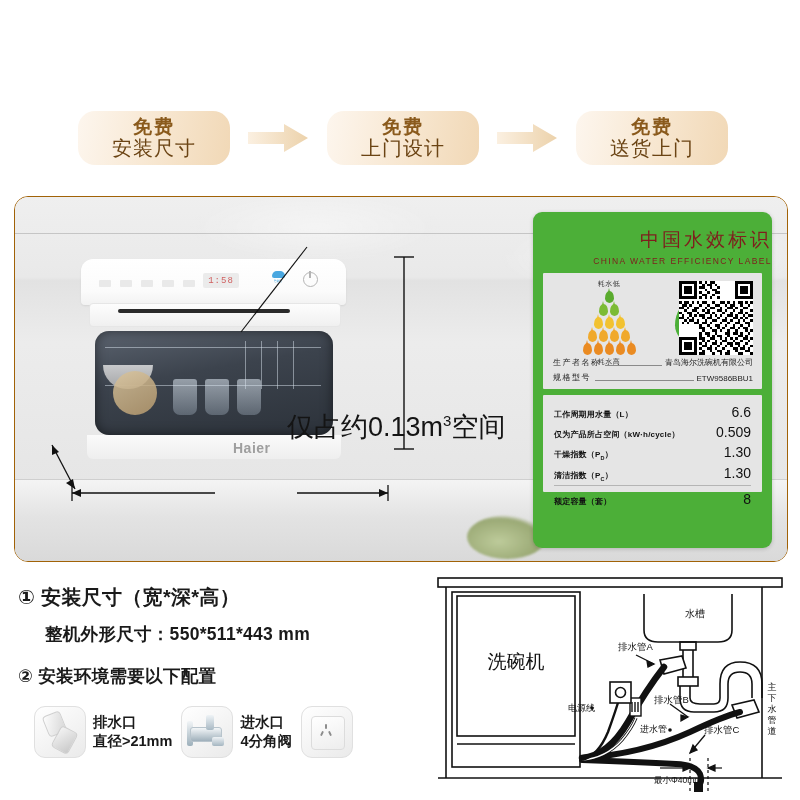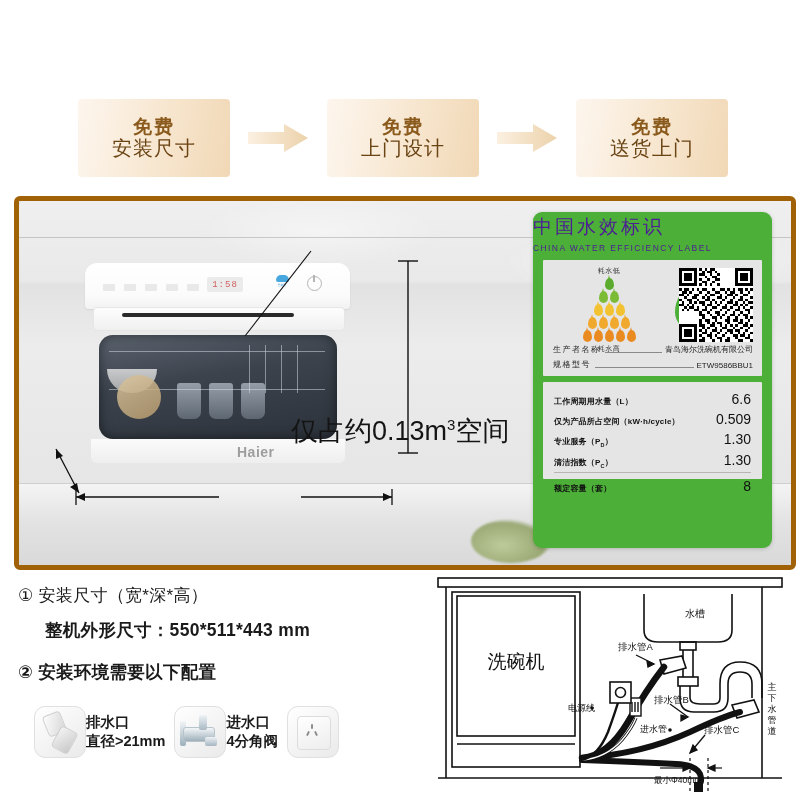--- a/index.html
+++ b/index.html
@@ -29,8 +29,8 @@
     display:flex;align-items:center;justify-content:space-between;
   }
   .step-card{
-    width:152px;height:78px;
-    border-radius:4px;
+    width:152px;height:54px;
+    border-radius:17px;
     background:linear-gradient(100deg,#fdf6ee 0%,#f7e6cf 55%,#f1d8b6 100%);
     display:flex;flex-direction:column;align-items:center;justify-content:center;
     line-height:1.14;

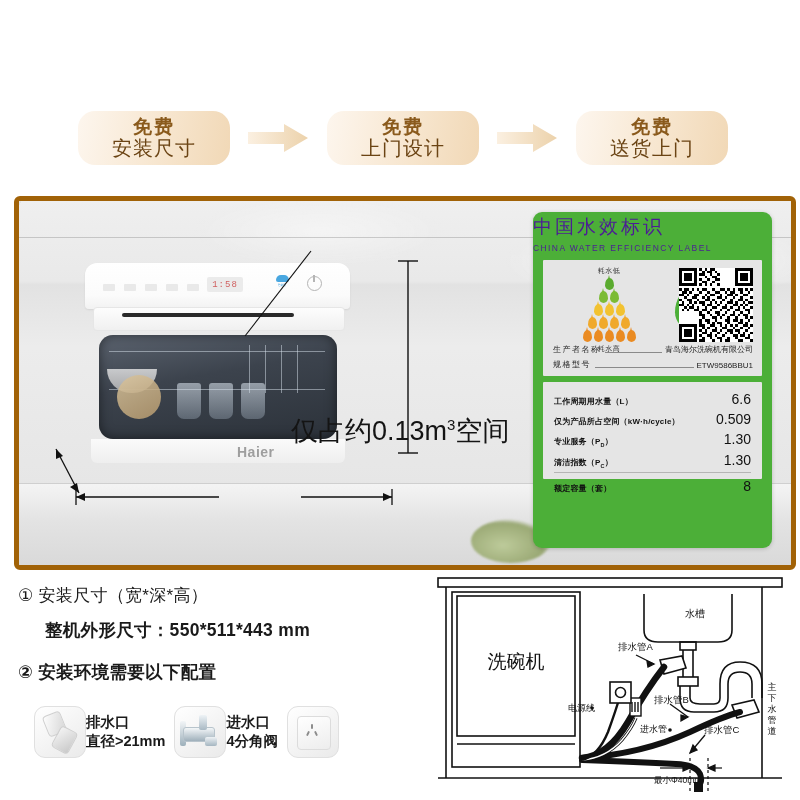--- a/index.html
+++ b/index.html
@@ -188,7 +188,7 @@
     box-sizing:border-box;
   }
   .wel-title{
-    text-align:left;padding-top:2px;color:#4c1d95;
+    text-align:right;padding-top:15px;color:#7f1d1d;
   }
   .wel-title .cn{font-size:19px;letter-spacing:3px;font-weight:500;}
   .wel-title .en{font-size:8.5px;letter-spacing:1.4px;margin-top:3px;}

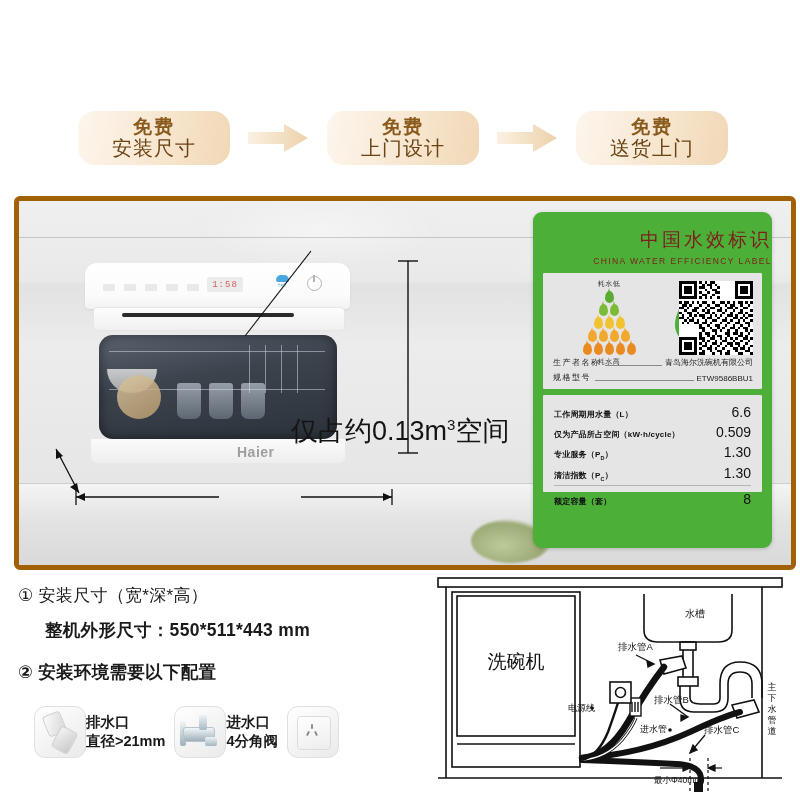--- a/index.html
+++ b/index.html
@@ -45,7 +45,7 @@
   
   .photo-panel{
     position:absolute;left:14px;top:196px;width:772px;height:364px;
-    border:5px solid #a16207;border-radius:6px;
+    border:1px solid #a16207;border-radius:14px;
     background:#ffffff;
     overflow:hidden;
     text-align:center;

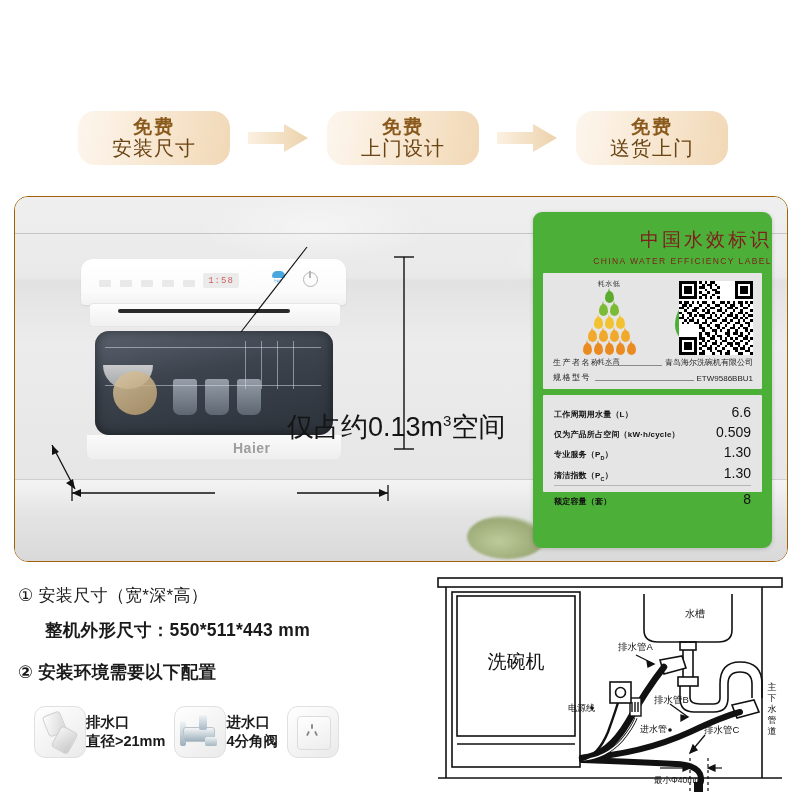--- a/index.html
+++ b/index.html
@@ -710,7 +710,7 @@
           <span class="spec-v">0.509</span>
         </div>
         <div class="spec-row">
-          <span class="spec-k"><span>专业服务（P</span><sub>D</sub><span>）</span></span>
+          <span class="spec-k"><span>干燥指数（P</span><sub>D</sub><span>）</span></span>
           <span class="spec-v">1.30</span>
         </div>
         <div class="spec-row">

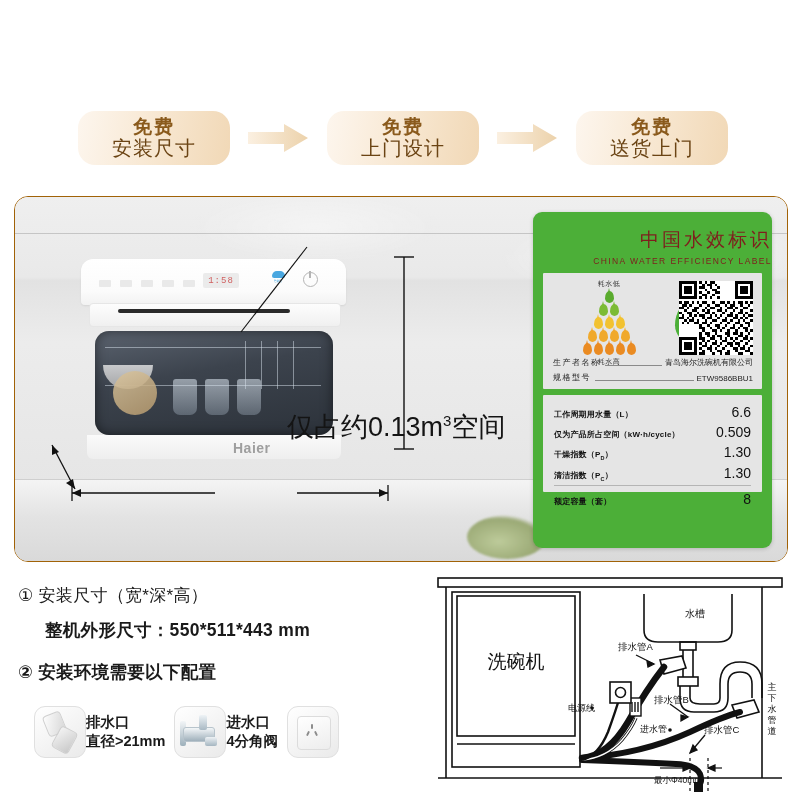--- a/index.html
+++ b/index.html
@@ -254,7 +254,7 @@
 
   
   .spec-block{position:absolute;left:18px;top:584px;width:420px;}
-  .spec-line1{font-size:17px;font-weight:normal;letter-spacing:.3px;}
+  .spec-line1{font-size:20px;font-weight:bold;letter-spacing:.3px;}
   .spec-line2{font-size:17.5px;font-weight:bold;margin:11px 0 0 27px;letter-spacing:.3px;}
   .spec-line3{font-size:17.5px;font-weight:bold;margin-top:18px;letter-spacing:.3px;}
 

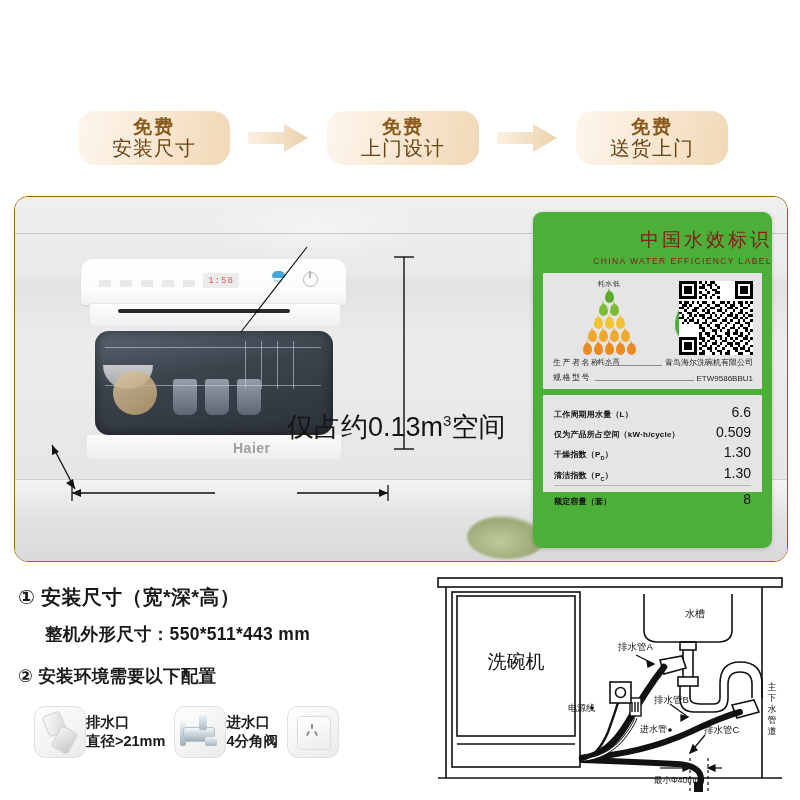--- a/index.html
+++ b/index.html
@@ -262,7 +262,7 @@
     position:absolute;left:34px;top:706px;width:410px;
     display:flex;align-items:center;gap:9px;
   }
-  .req{display:flex;align-items:center;}
+  .req{display:flex;align-items:center;gap:7px;}
   .req-icon{
     width:50px;height:50px;border-radius:11px;
     background:linear-gradient(145deg,#ffffff,#eaeaea);

